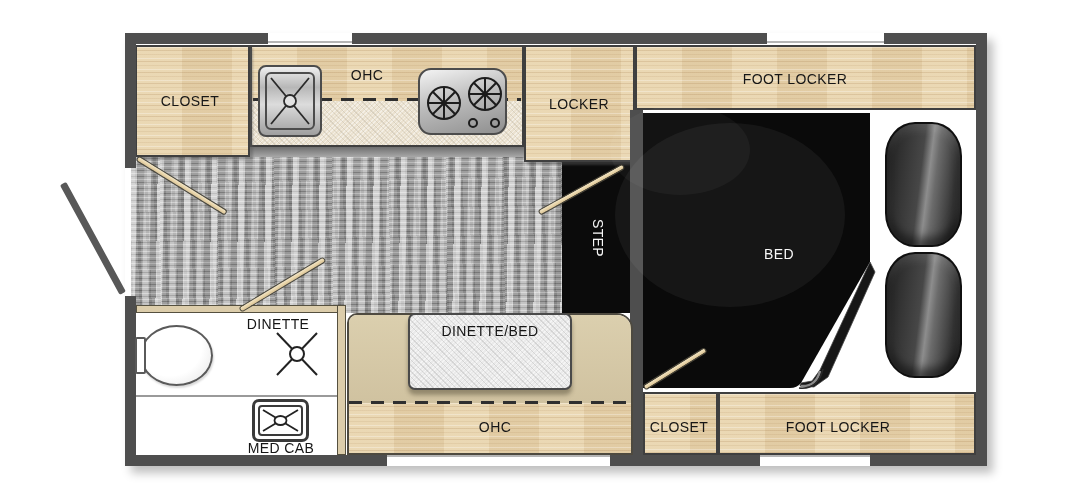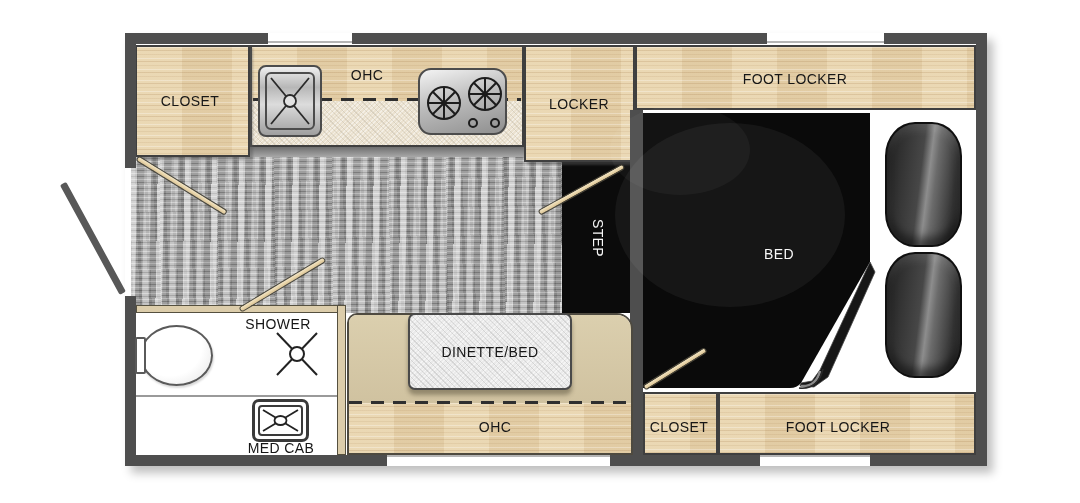--- a/index.html
+++ b/index.html
@@ -211,7 +211,7 @@
   <div class="lbl" style="left:795px;top:79px;">FOOT LOCKER</div>
   <div class="lbl light" style="left:761px;top:254px;margin-left:18px;">BED</div>
   <div class="lbl light vert" style="left:598px;top:238px;">STEP</div>
-  <div class="lbl" style="left:278px;top:324px;">SHOWER</div>
+  <div class="lbl" style="left:278px;top:324px;">DINETTE</div>
   <div class="lbl" style="left:281px;top:448px;">MED CAB</div>
   <div class="lbl" style="left:490px;top:352px;text-align:center;">DINETTE/BED</div>
   <div class="lbl" style="left:495px;top:427px;">OHC</div>

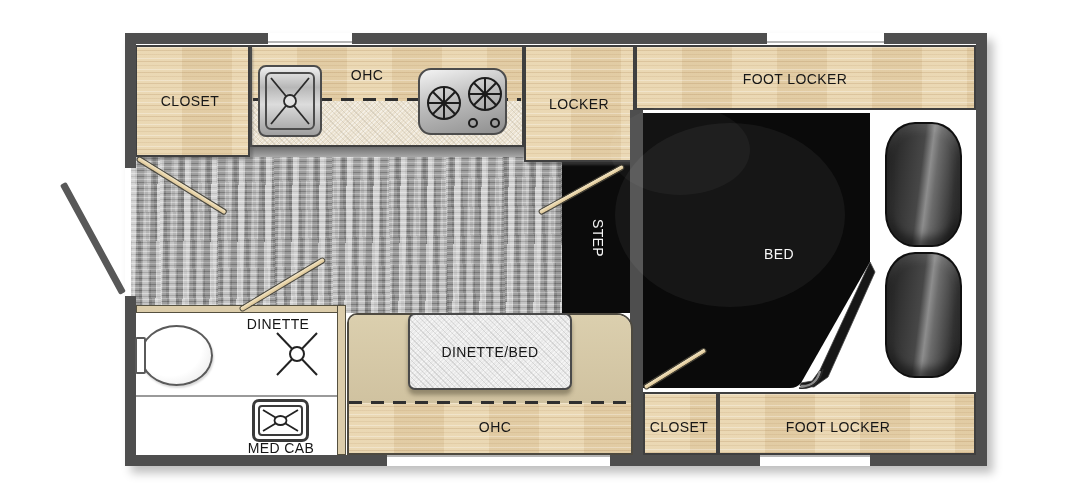--- a/index.html
+++ b/index.html
@@ -213,7 +213,7 @@
   <div class="lbl light vert" style="left:598px;top:238px;">STEP</div>
   <div class="lbl" style="left:278px;top:324px;">DINETTE</div>
   <div class="lbl" style="left:281px;top:448px;">MED CAB</div>
-  <div class="lbl" style="left:490px;top:352px;text-align:center;">DINETTE/BED</div>
+  <div class="lbl" style="left:490px;top:331px;text-align:center;">DINETTE/BED</div>
   <div class="lbl" style="left:495px;top:427px;">OHC</div>
   <div class="lbl" style="left:679px;top:427px;">CLOSET</div>
   <div class="lbl" style="left:838px;top:427px;">FOOT LOCKER</div>

